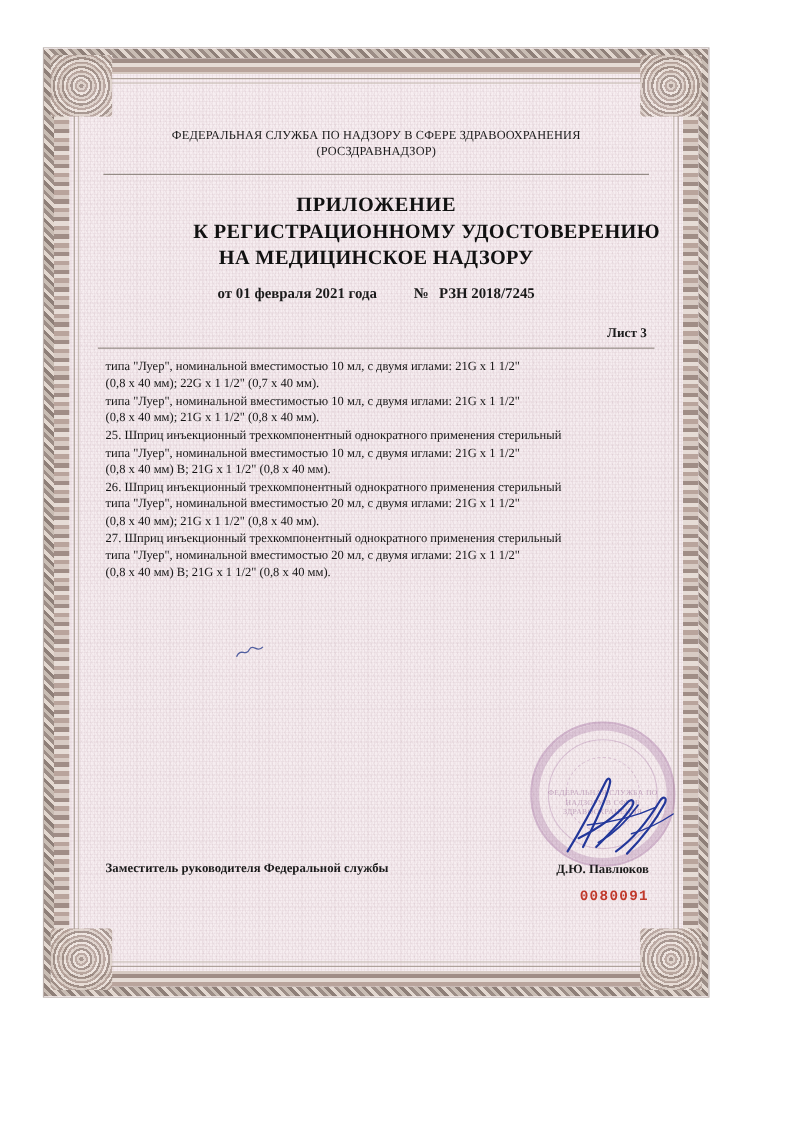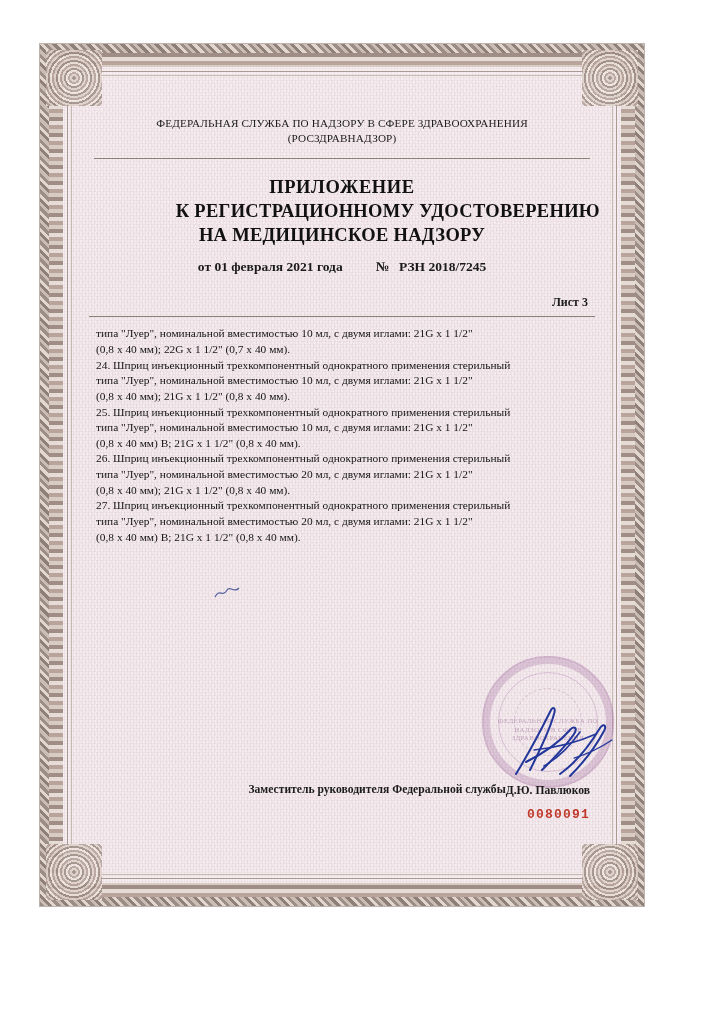--- a/index.html
+++ b/index.html
@@ -338,7 +338,6 @@
       <div class="body-text">
         <p>типа "Луер", номинальной вместимостью 10 мл, с двумя иглами: 21G x 1 1/2"</p>
         <p>(0,8 х 40 мм); 22G x 1 1/2" (0,7 х 40 мм).</p>
-        <p>24. Шприц инъекционный трехкомпонентный однократного применения стерильный</p>
         <p>типа "Луер", номинальной вместимостью 10 мл, с двумя иглами: 21G x 1 1/2"</p>
         <p>(0,8 х 40 мм); 21G x 1 1/2" (0,8 х 40 мм).</p>
         <p>25. Шприц инъекционный трехкомпонентный однократного применения стерильный</p>

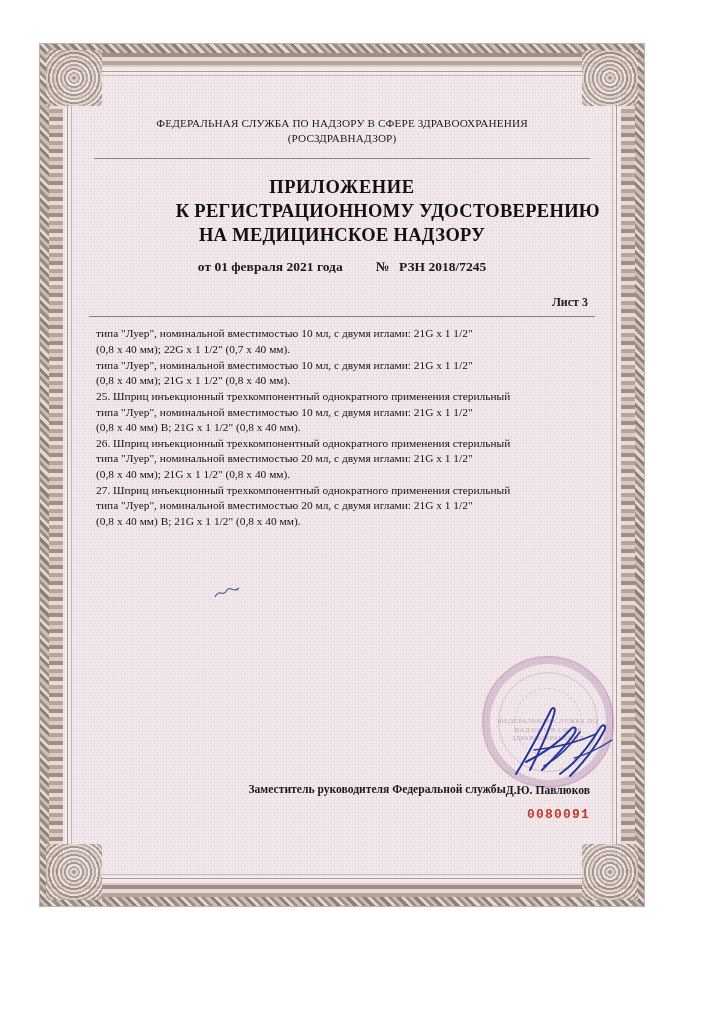--- a/index.html
+++ b/index.html
@@ -205,7 +205,7 @@
   }
   .sign-row {
     display: flex;
-    justify-content: flex-end;
+    justify-content: space-between;
     align-items: flex-end;
   }
   .sign-left { line-height: 1.4; }

